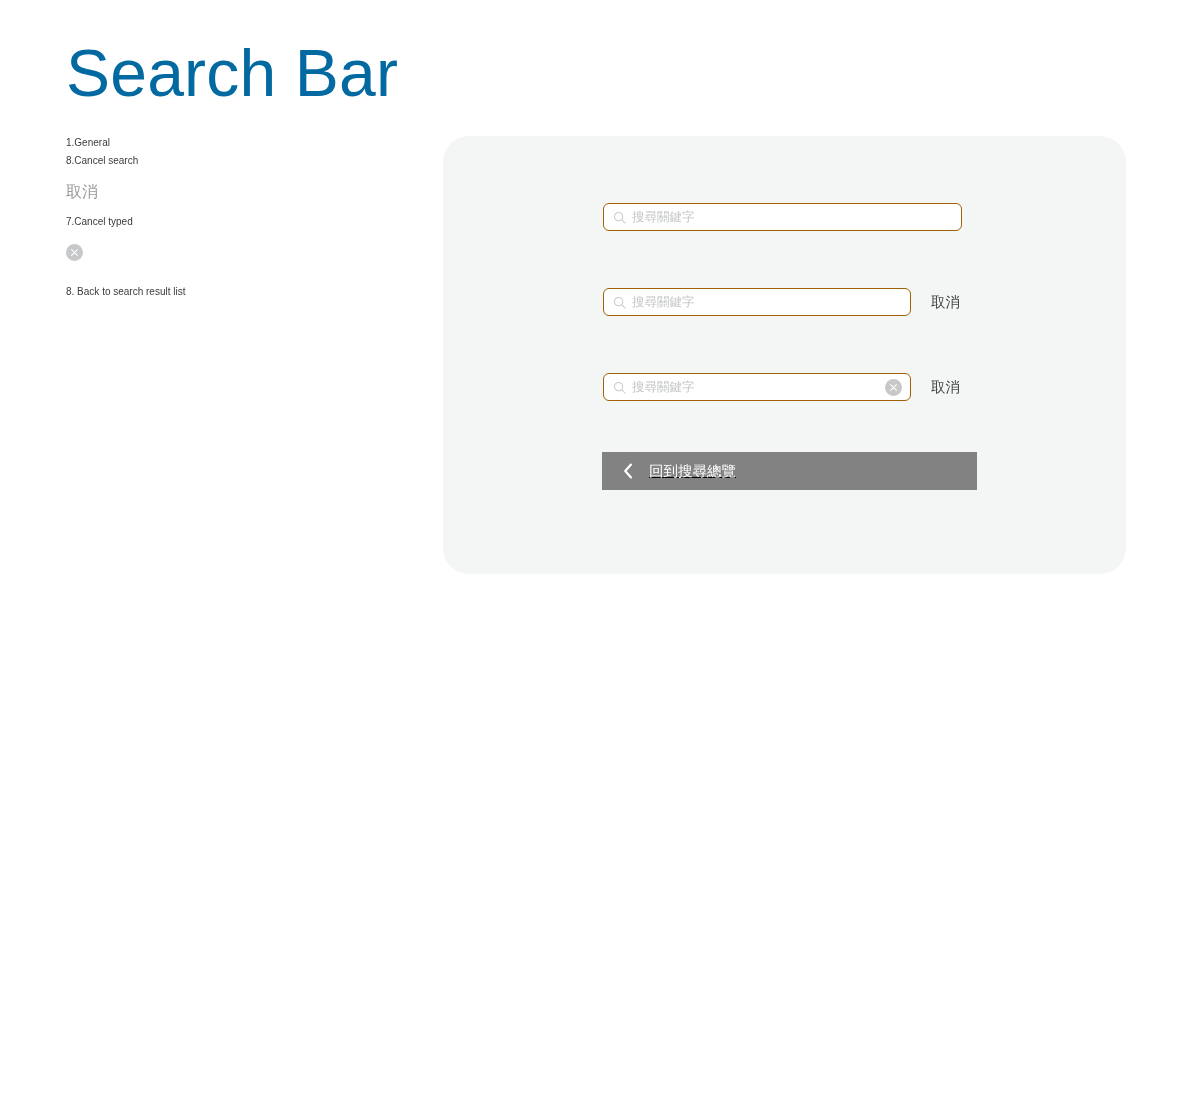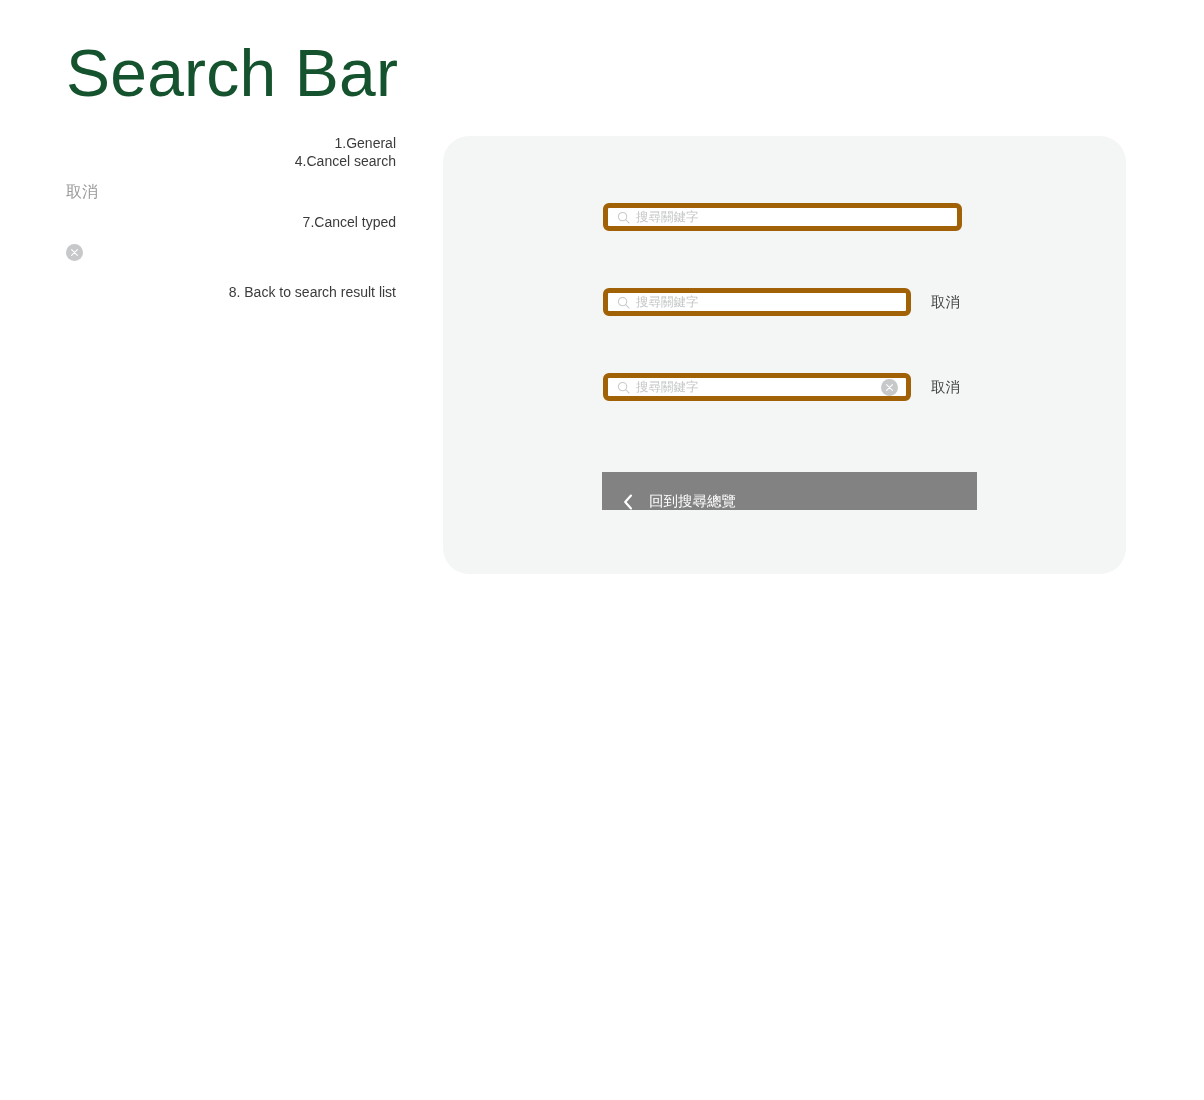--- a/index.html
+++ b/index.html
@@ -25,7 +25,7 @@
     font-size: 66px;
     line-height: 78px;
     font-weight: 300;
-    color: #14532d;
+    color: #0369a1;
     letter-spacing: 0.2px;
     white-space: nowrap;
   }

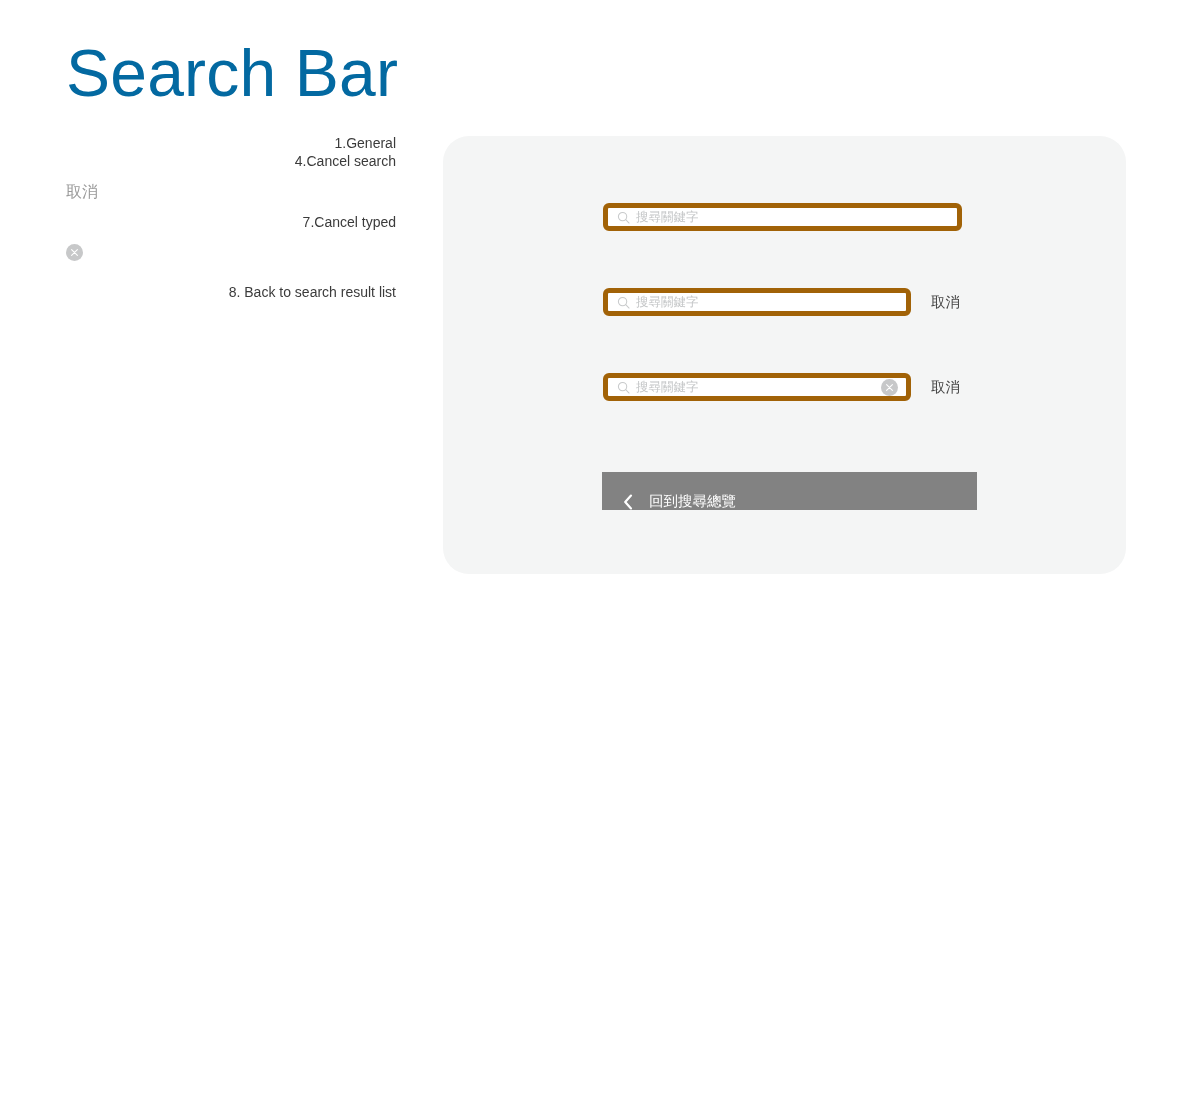--- a/index.html
+++ b/index.html
@@ -38,11 +38,10 @@
     width: 330px;
   }
   .anno-line {
-    font-size: 14px;
+    font-size: 10px;
     line-height: 18px;
     color: #3b3b3b;
     white-space: nowrap;
-    text-align: right;
   }
   .anno-sample-text {
     font-size: 16px;

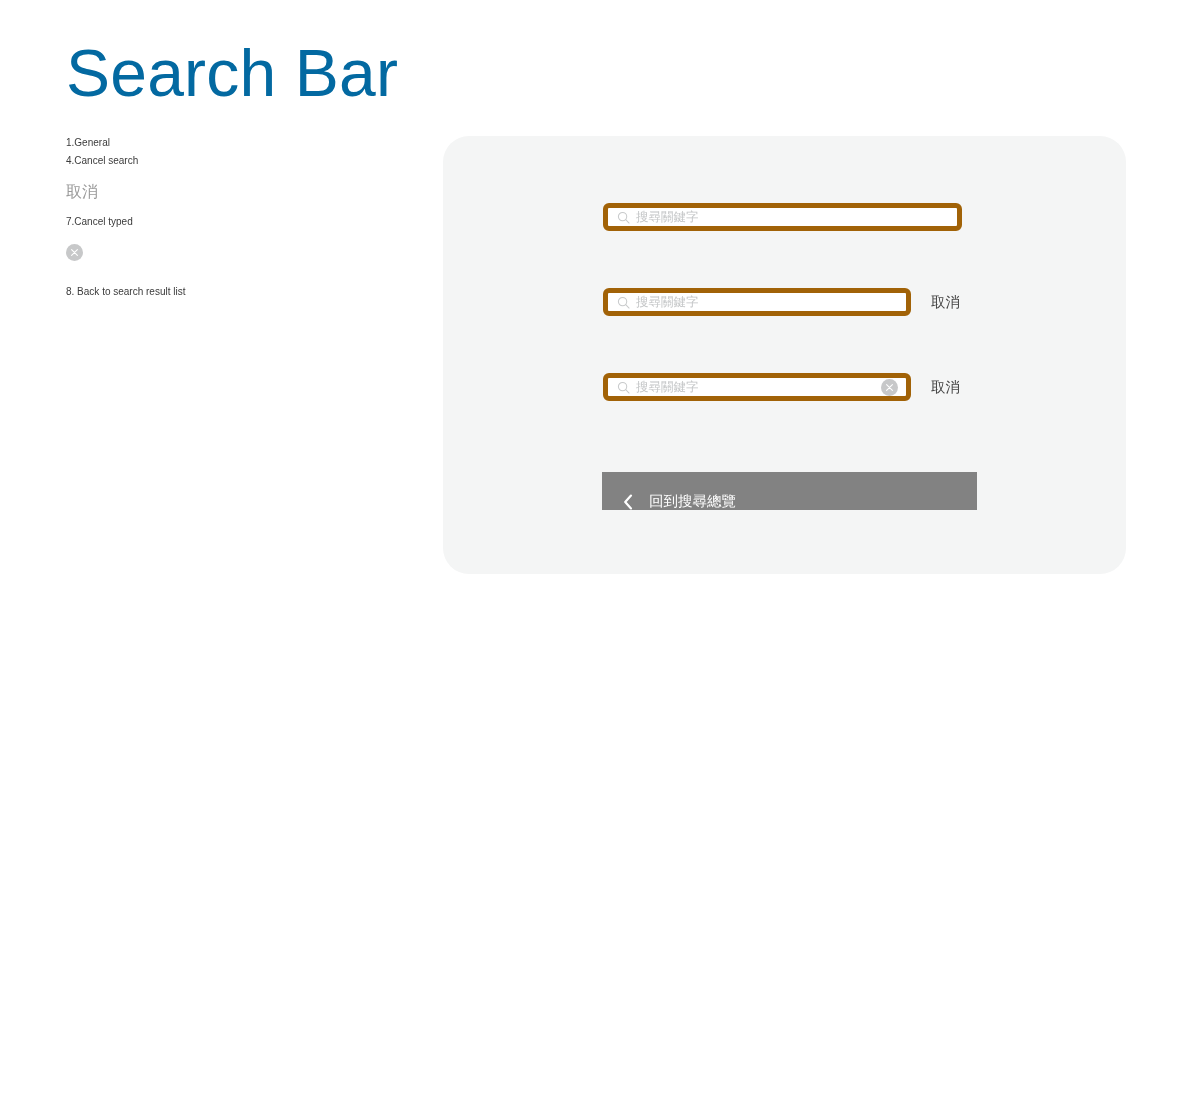--- a/index.html
+++ b/index.html
@@ -170,7 +170,7 @@
 
   <div class="anno-line">1.General</div>
 
-  <div class="anno-line">4.Cancel search</div>
+  <div class="anno-line">8.Cancel search</div>
 
   <div class="anno-sample-text">取消</div>
 

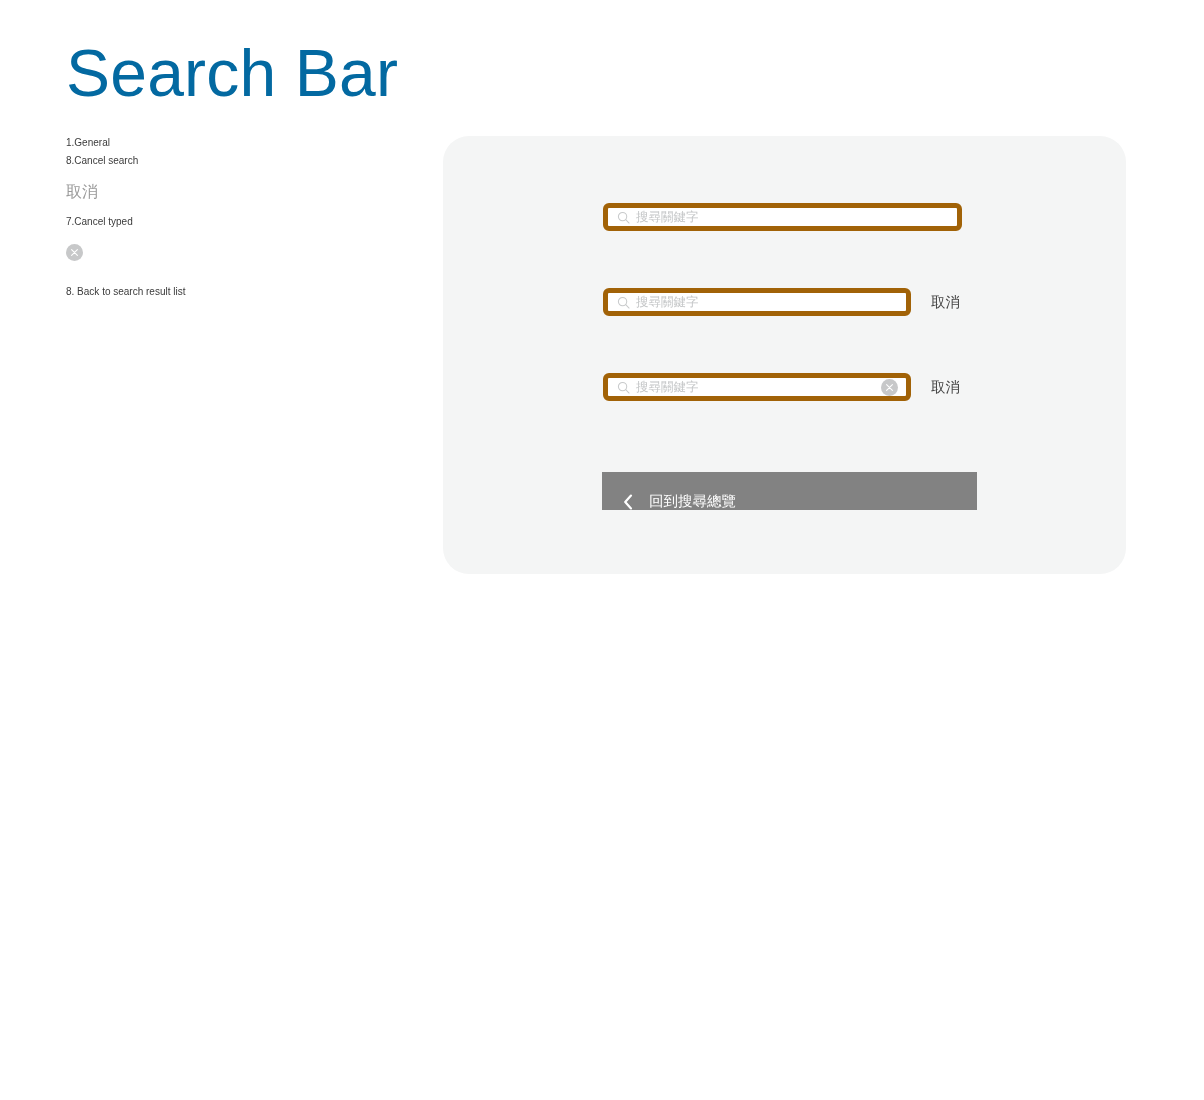--- a/index.html
+++ b/index.html
@@ -93,7 +93,7 @@
     height: 28px;
     box-sizing: border-box;
     background: #ffffff;
-    border: 5px solid #a16207;
+    border: 1px solid #a16207;
     border-radius: 6px;
     display: flex;
     align-items: center;

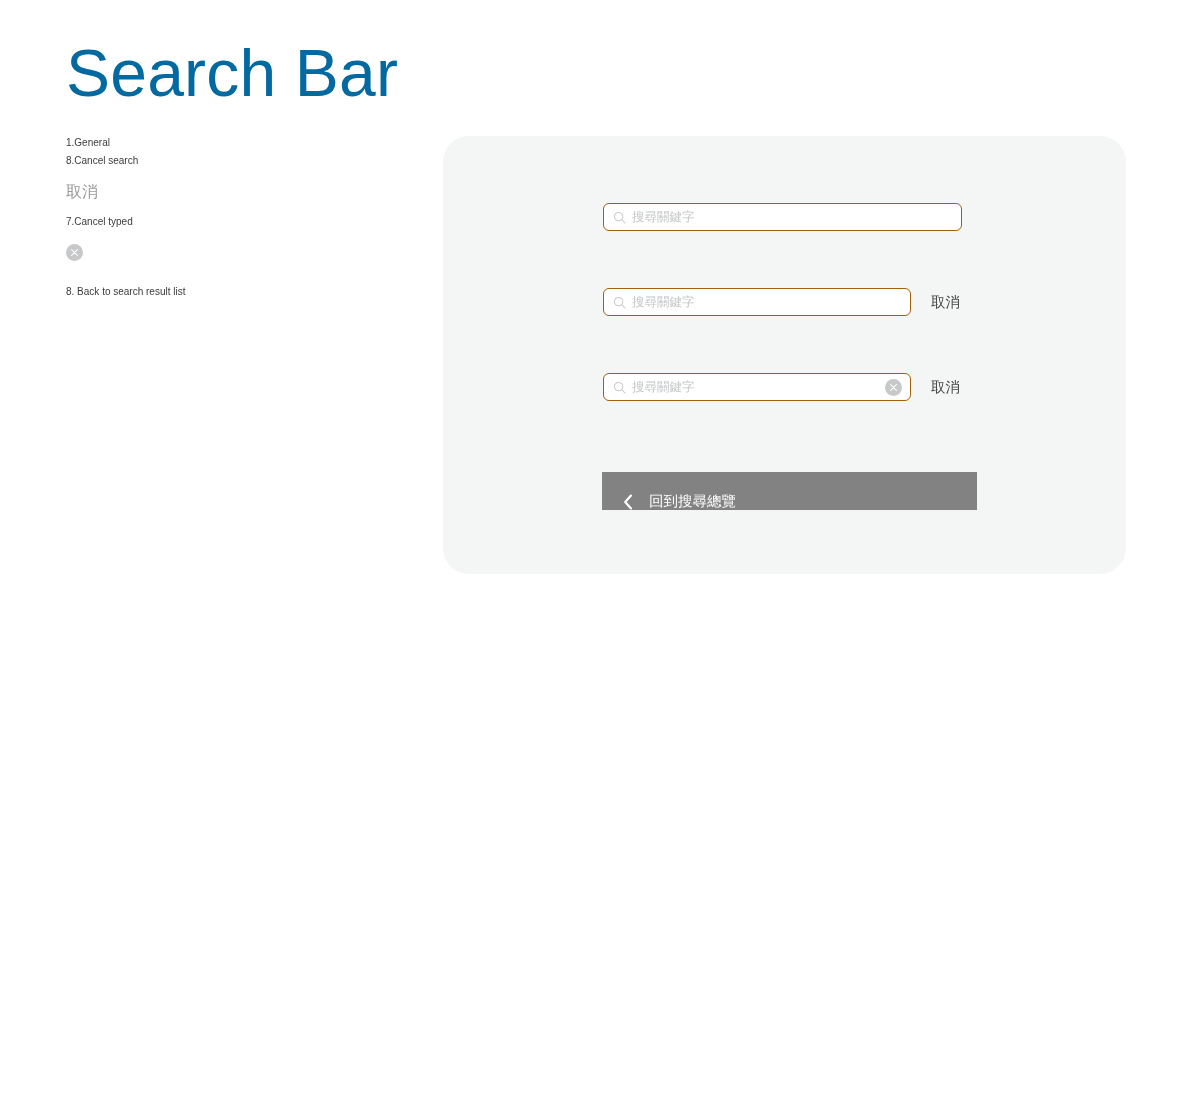--- a/index.html
+++ b/index.html
@@ -139,14 +139,15 @@
   .back-bar {
     position: absolute;
     left: 159px;
-    top: 336px;
+    top: 316px;
     width: 375px;
     height: 38px;
     background: #828282;
     display: flex;
-    align-items: flex-end;
+    align-items: center;
     padding-left: 21px;
     box-sizing: border-box;
+    text-decoration: underline;
   }
   .back-chevron {
     width: 10px;

